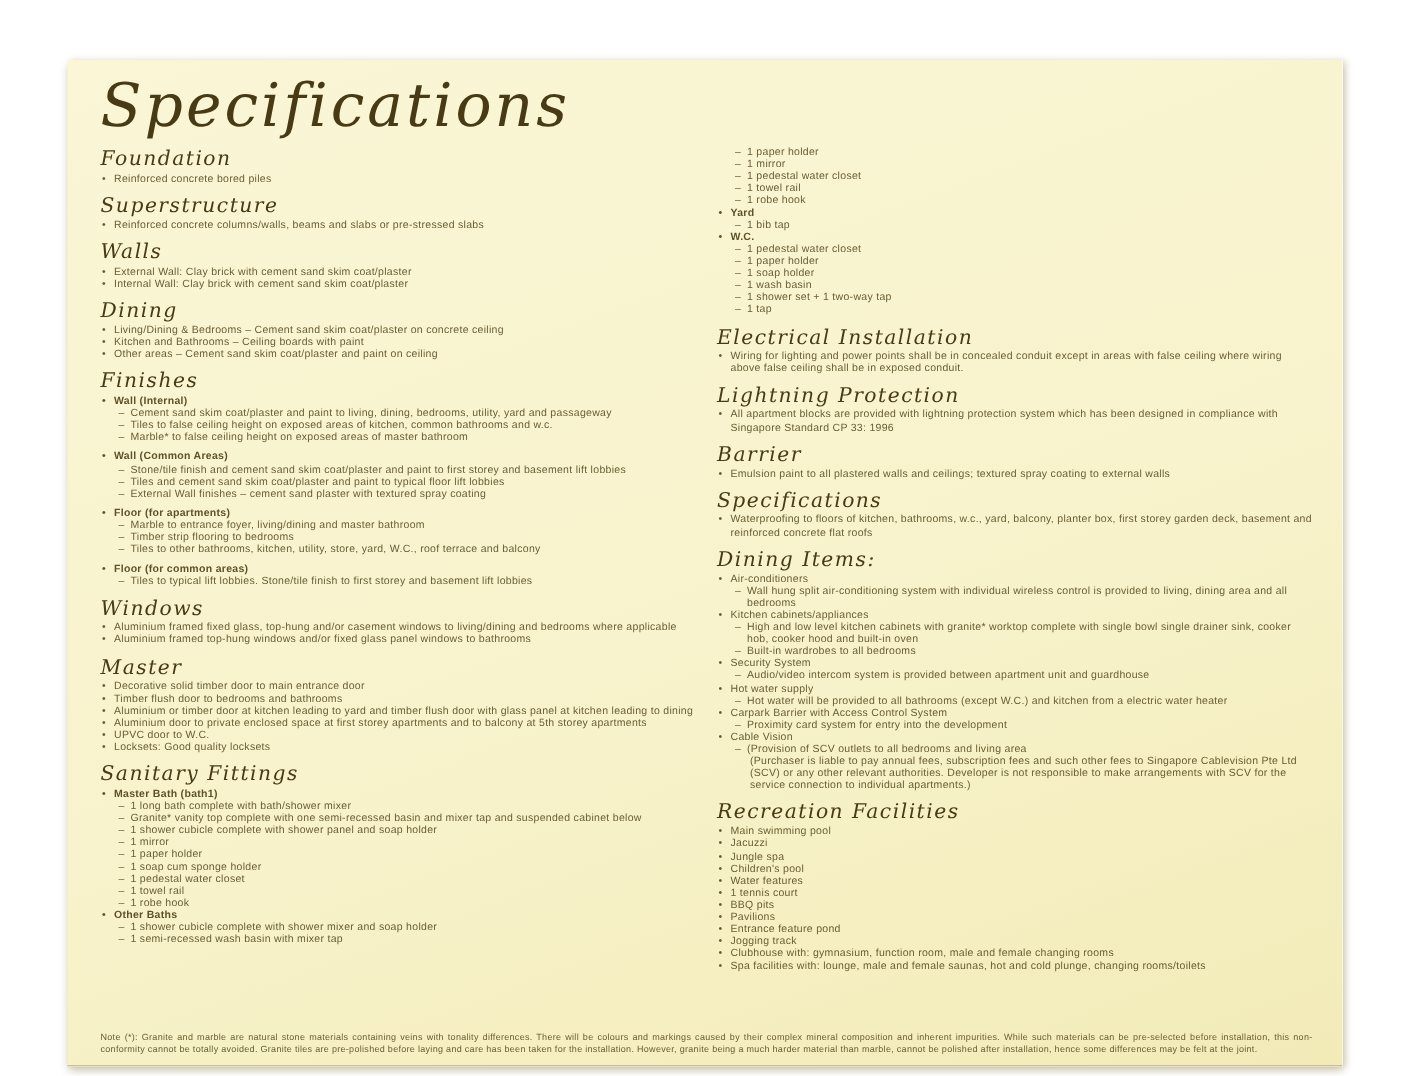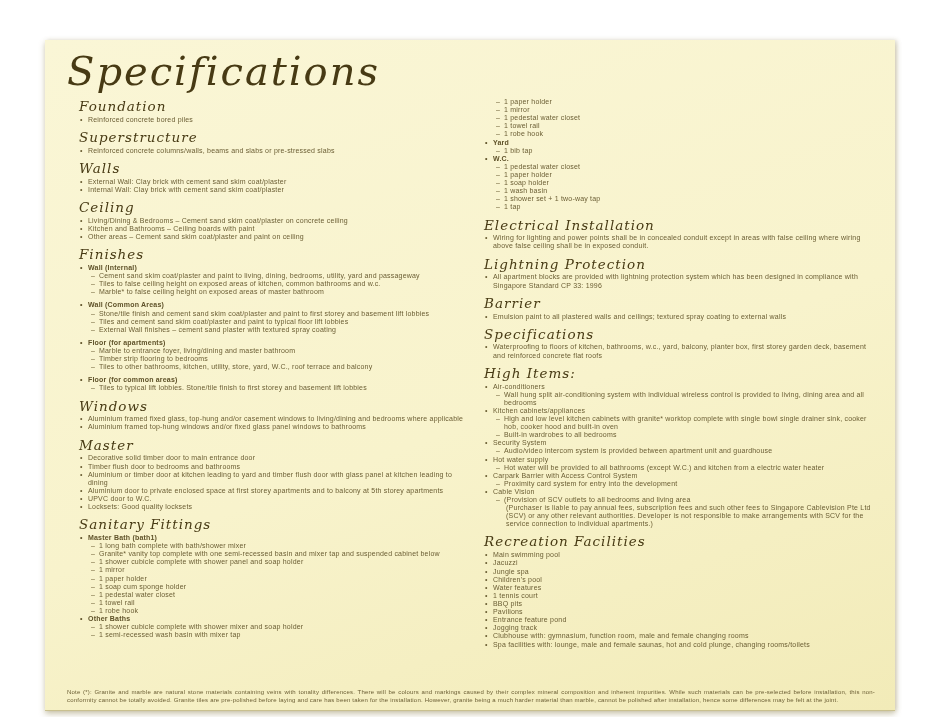--- a/index.html
+++ b/index.html
@@ -21,7 +21,7 @@
     font-size:40px; letter-spacing:2px; color:#473a14;
     margin:0 0 6px 0; line-height:1.05;
   }
-  .columns { display:flex; gap:14px;margin-left:12px; }
+  .columns { display:flex; gap:14px; }
   .col { width:397px; }
   section { margin:0; }
   .section-heading {

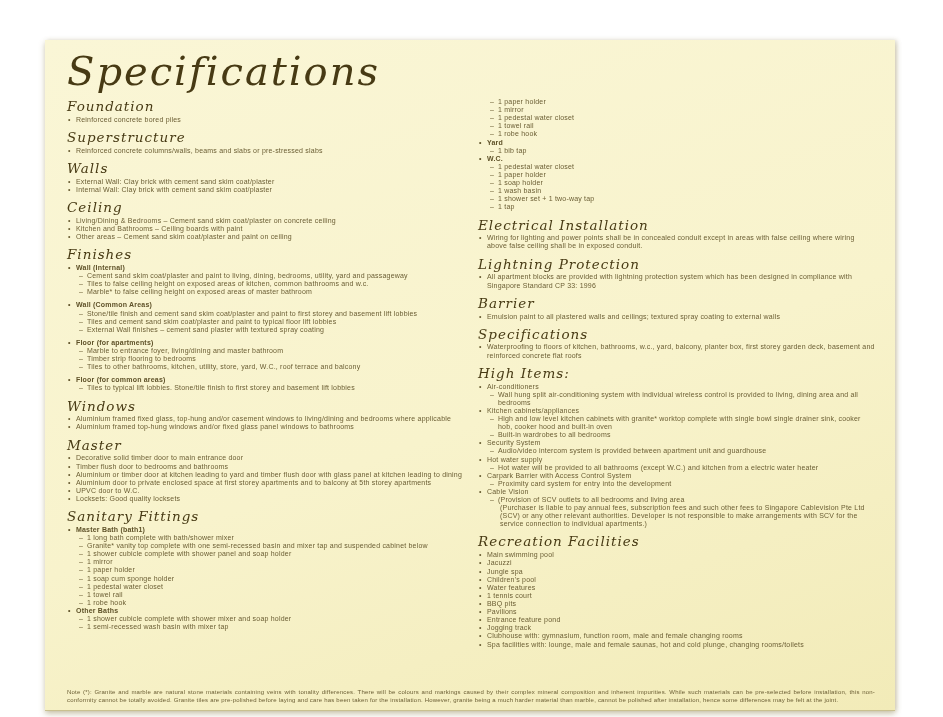--- a/index.html
+++ b/index.html
@@ -82,7 +82,7 @@
           </div>
         </section>
         <section>
-          <h2 class="section-heading">Ceiling</h2>
+          <h2 class="section-heading">Dining</h2>
           <div class="item l1">
             <span class="marker">•</span>
             <span class="itext">Living/Dining &amp; Bedrooms – Cement sand skim coat/plaster on concrete ceiling</span>

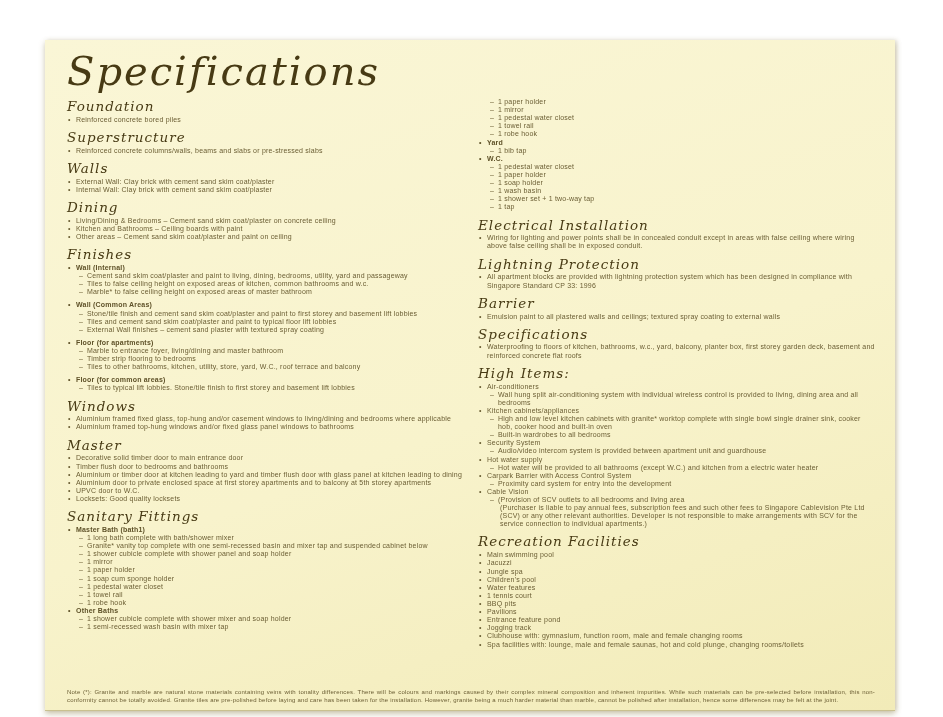--- a/index.html
+++ b/index.html
@@ -337,7 +337,7 @@
           </div>
         </section>
         <section>
-          <h2 class="section-heading">High Items:</h2>
+          <h2 class="section-heading">Dining Items:</h2>
           <div class="item l1">
             <span class="marker">•</span>
             <span class="itext">Air-conditioners</span>

